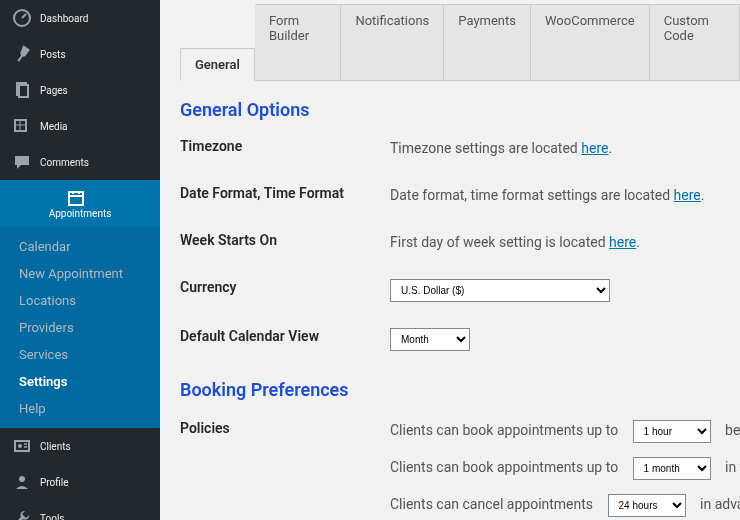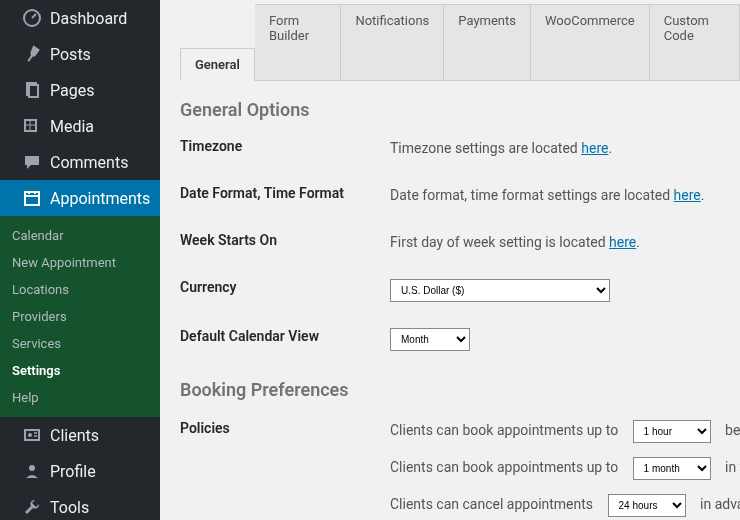--- a/index.html
+++ b/index.html
@@ -8,7 +8,7 @@
 
   
   .sidebar { width: 160px; background: #23282d; color: #eee; flex-shrink: 0; display: flex; flex-direction: column; }
-  .sidebar-item { display: flex; align-items: center; padding: 8px 22px; color: #eee; cursor: pointer; font-size: 16px; }
+  .sidebar-item { display: flex; align-items: center; padding: 8px 12px; color: #eee; cursor: pointer; font-size: 10px; }
   .sidebar-item.top { font-weight: 400; }
   .sidebar-item .icon { width: 20px; height: 20px; margin-right: 8px; display: flex; align-items: center; justify-content: center; fill: #9ca3af; flex-shrink: 0; }
   .sidebar-item.active { background: #0073aa; color: #fff; position: relative; }

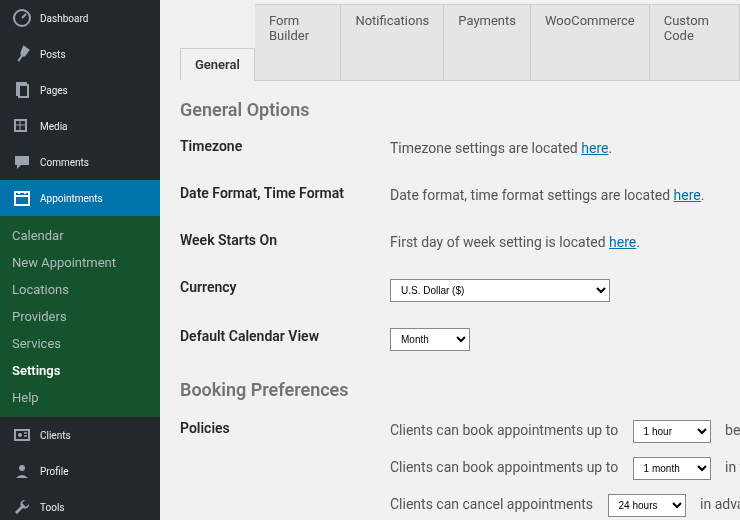--- a/index.html
+++ b/index.html
@@ -25,7 +25,7 @@
   .tab + .tab { border-left: none; }
   .tab.active { background: #f1f1f1; border-bottom: 1px solid #f1f1f1; font-weight: 600; color: #333; margin-top: 44px; }
 
-  h2 { font-size: 18px; font-weight: 600; color: #737373; margin-bottom: 18px; }
+  h2 { font-size: 18px; font-weight: 600; color: #1d4ed8; margin-bottom: 18px; }
   h2.section2 { margin-top: 28px; margin-bottom: 20px; }
 
   .field-row { display: flex; align-items: flex-start; margin-bottom: 26px; }

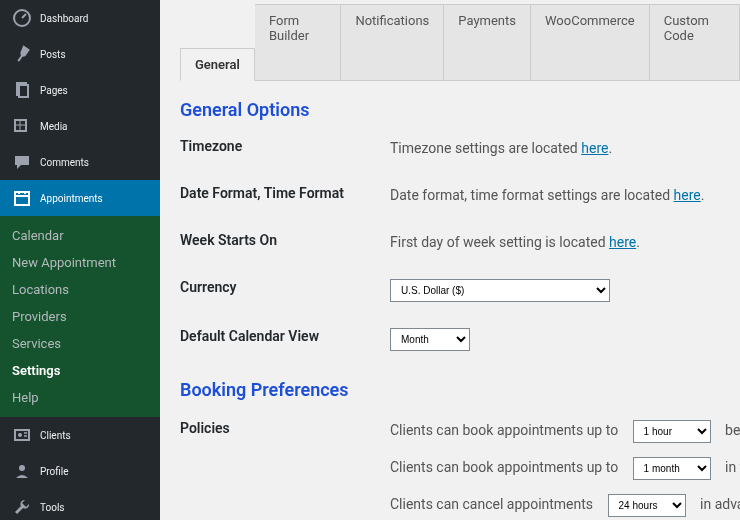--- a/index.html
+++ b/index.html
@@ -11,7 +11,7 @@
   .sidebar-item { display: flex; align-items: center; padding: 8px 12px; color: #eee; cursor: pointer; font-size: 10px; }
   .sidebar-item.top { font-weight: 400; }
   .sidebar-item .icon { width: 20px; height: 20px; margin-right: 8px; display: flex; align-items: center; justify-content: center; fill: #9ca3af; flex-shrink: 0; }
-  .sidebar-item.active { background: #0073aa; color: #fff; position: relative; }
+  .sidebar-item.active { background: #0073aa; color: #fff; position: relative; flex-direction: column; }
   .sidebar-item.active .icon { fill: #fff; }
   .sidebar-item.active::after { content: ""; position: absolute; right: -8px; top: 50%; transform: translateY(-50%); border: 8px solid transparent; border-right-color: #f1f1f1; }
   .submenu { background: #14532d; padding: 6px 0; }

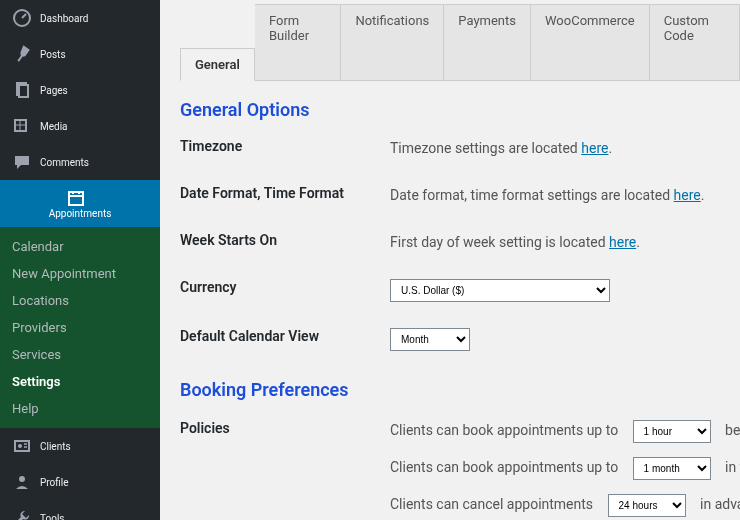--- a/index.html
+++ b/index.html
@@ -14,7 +14,7 @@
   .sidebar-item.active { background: #0073aa; color: #fff; position: relative; flex-direction: column; }
   .sidebar-item.active .icon { fill: #fff; }
   .sidebar-item.active::after { content: ""; position: absolute; right: -8px; top: 50%; transform: translateY(-50%); border: 8px solid transparent; border-right-color: #f1f1f1; }
-  .submenu { background: #14532d; padding: 6px 0; }
+  .submenu { background: #0369a1; padding: 6px 7px; }
   .submenu-item { display: block; padding: 6px 12px; color: #b4b9be; font-size: 13px; cursor: pointer; }
   .submenu-item.current { color: #fff; font-weight: 600; }
 

